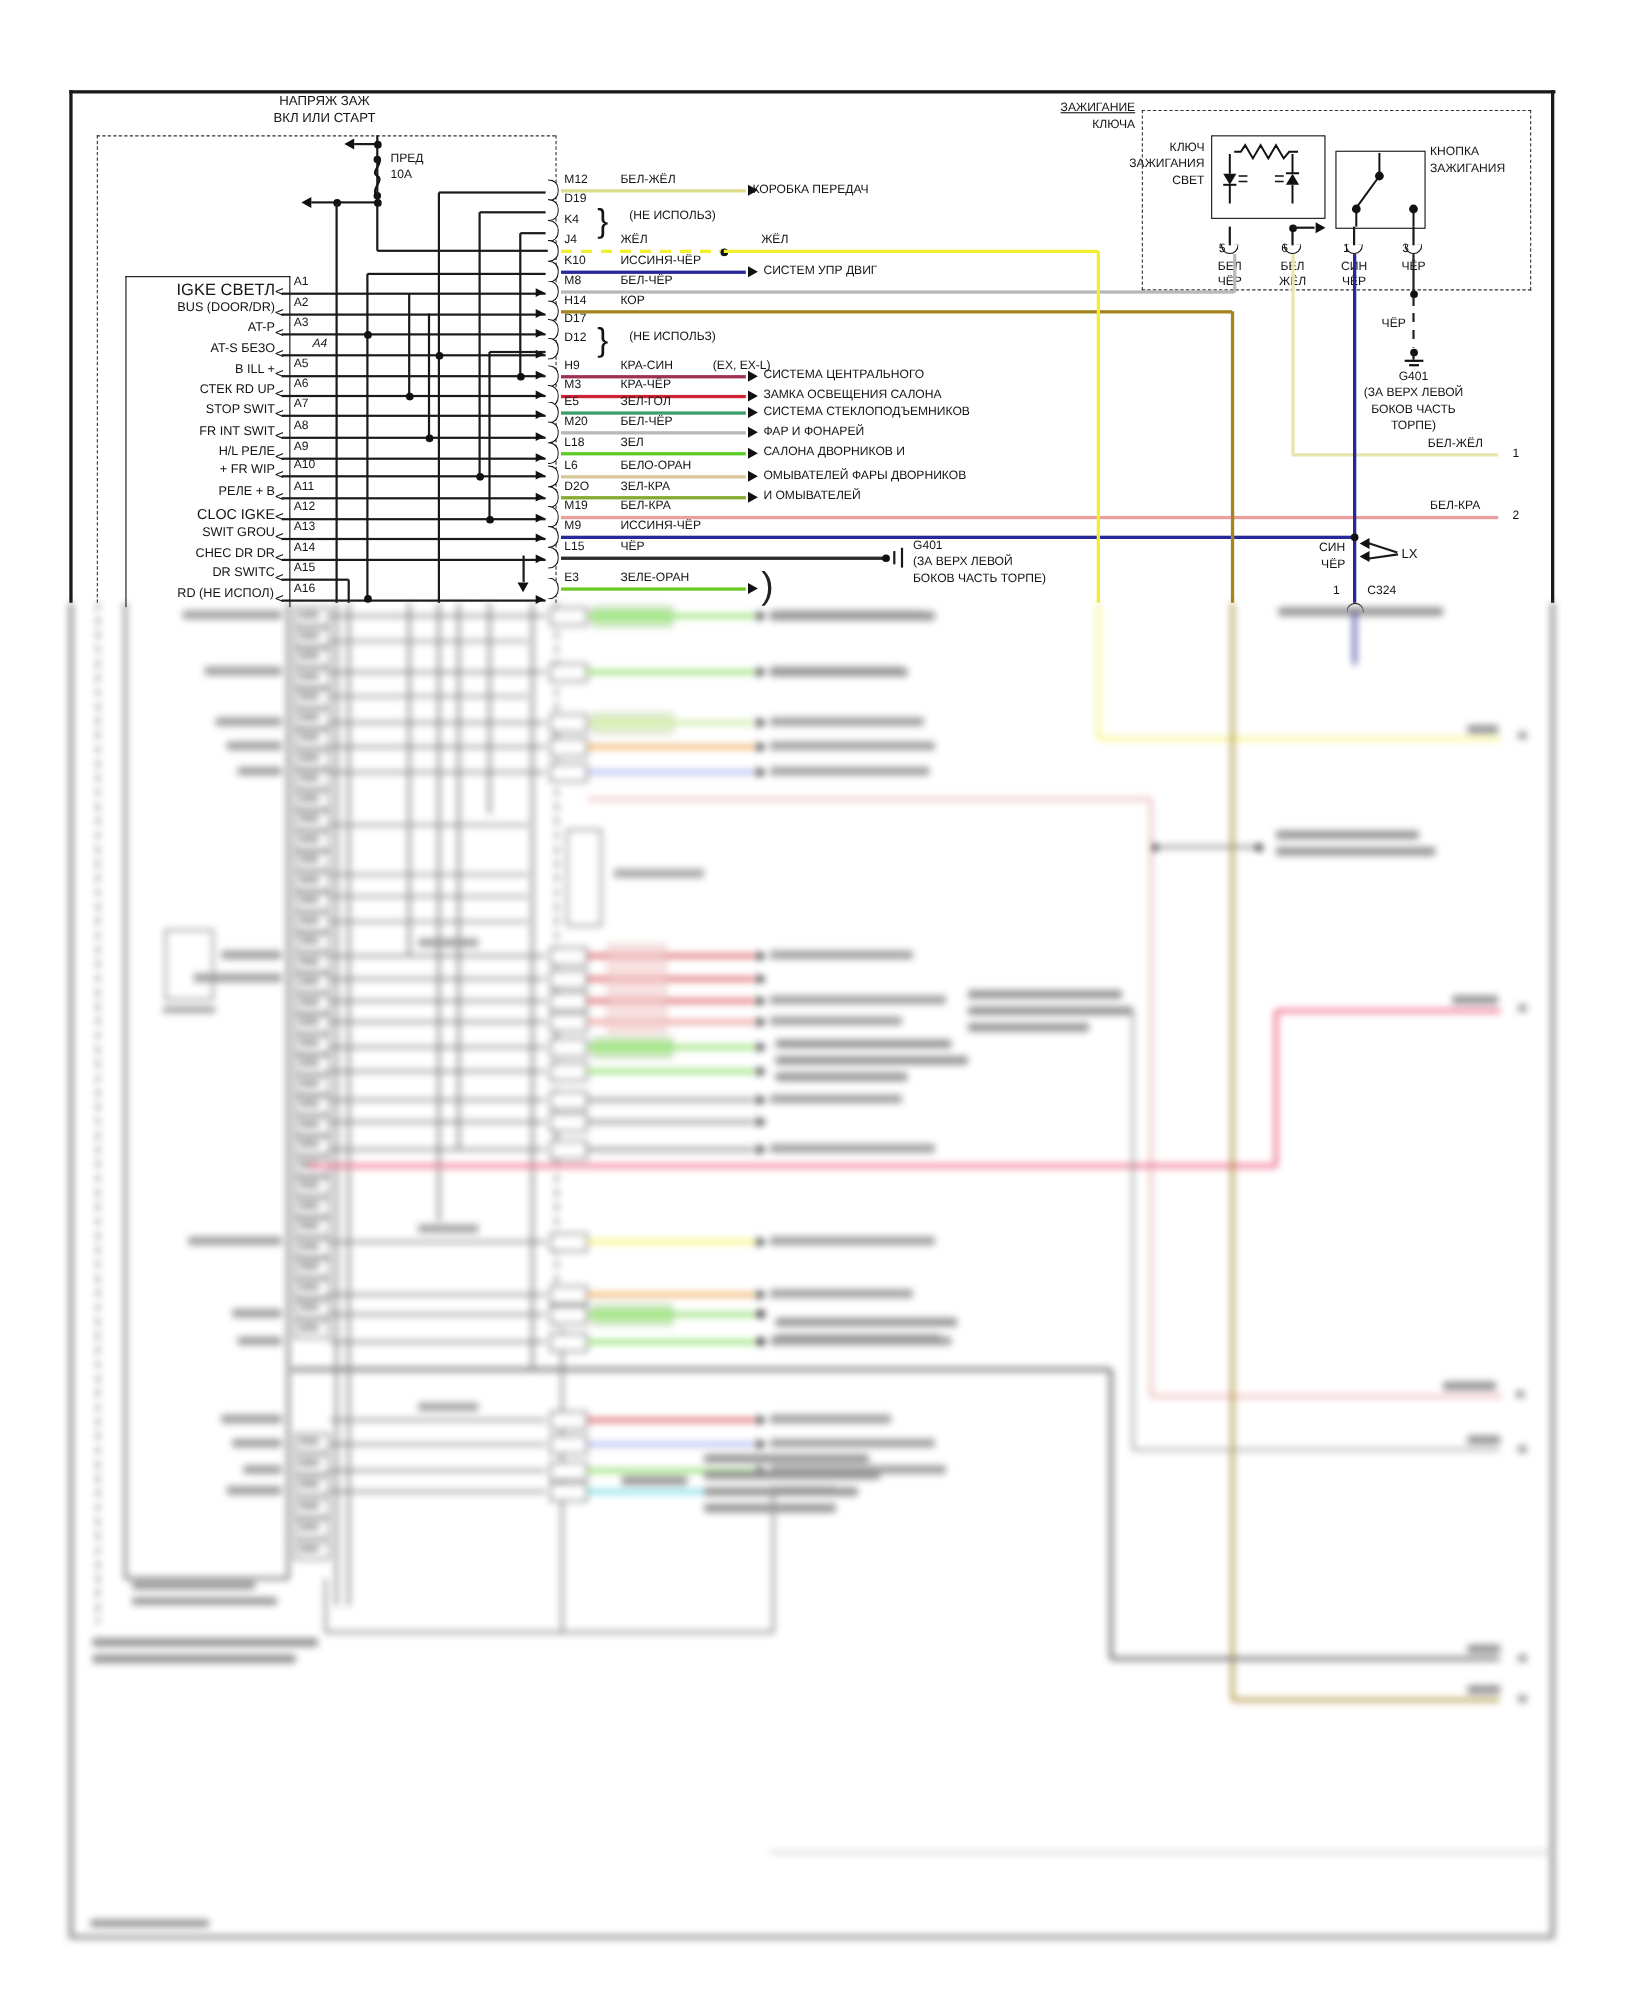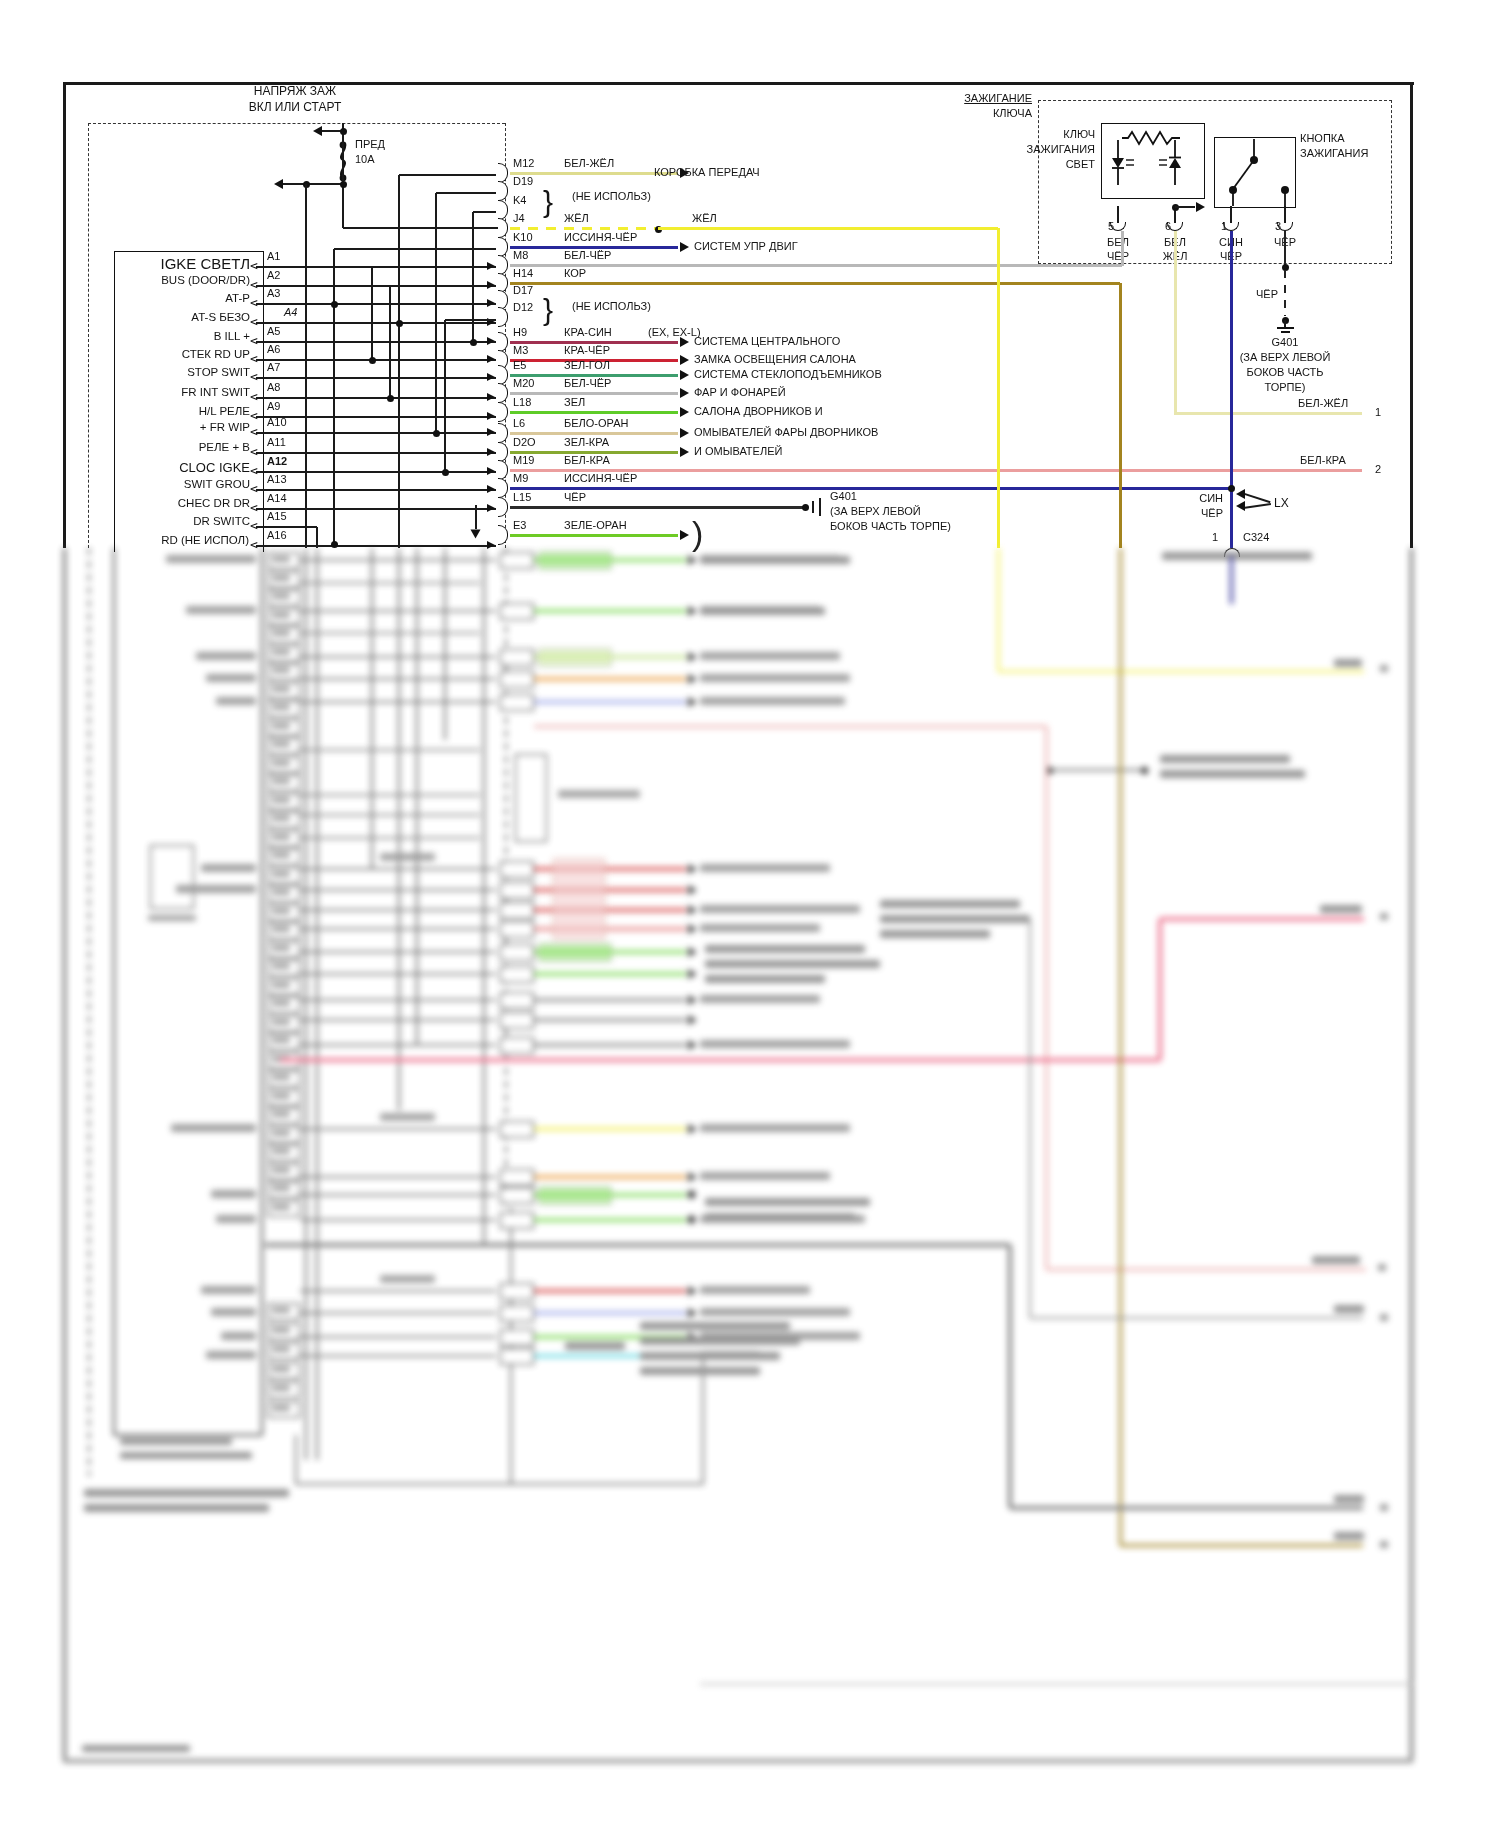--- a/index.html
+++ b/index.html
@@ -232,7 +232,7 @@
         <div class="t" style="left: 564px; top: 157px; font-size: 11px; width: auto;">БЕЛ-ЖЁЛ</div>
         <div class="h" style="left: 510px; top: 171.5px; width: 168px; height: 3px; background: rgb(222, 220, 142);"></div>
         <div class="arrR" style="left: 680px; top: 168px;"></div>
-        <div class="t" style="left: 654px; top: 166px; font-size: 11px; width: auto;">КОРОБКА ПЕРЕДАЧ</div>
+        <div class="t" style="left: 684px; top: 166px; font-size: 11px; width: auto;">КОРОБКА ПЕРЕДАЧ</div>
         <div class="arc" style="left: 498px; top: 181px;"></div>
         <div class="t" style="left: 513px; top: 175px; font-size: 11px; width: auto;">D19</div>
         <div class="arc" style="left: 498px; top: 200px;"></div>

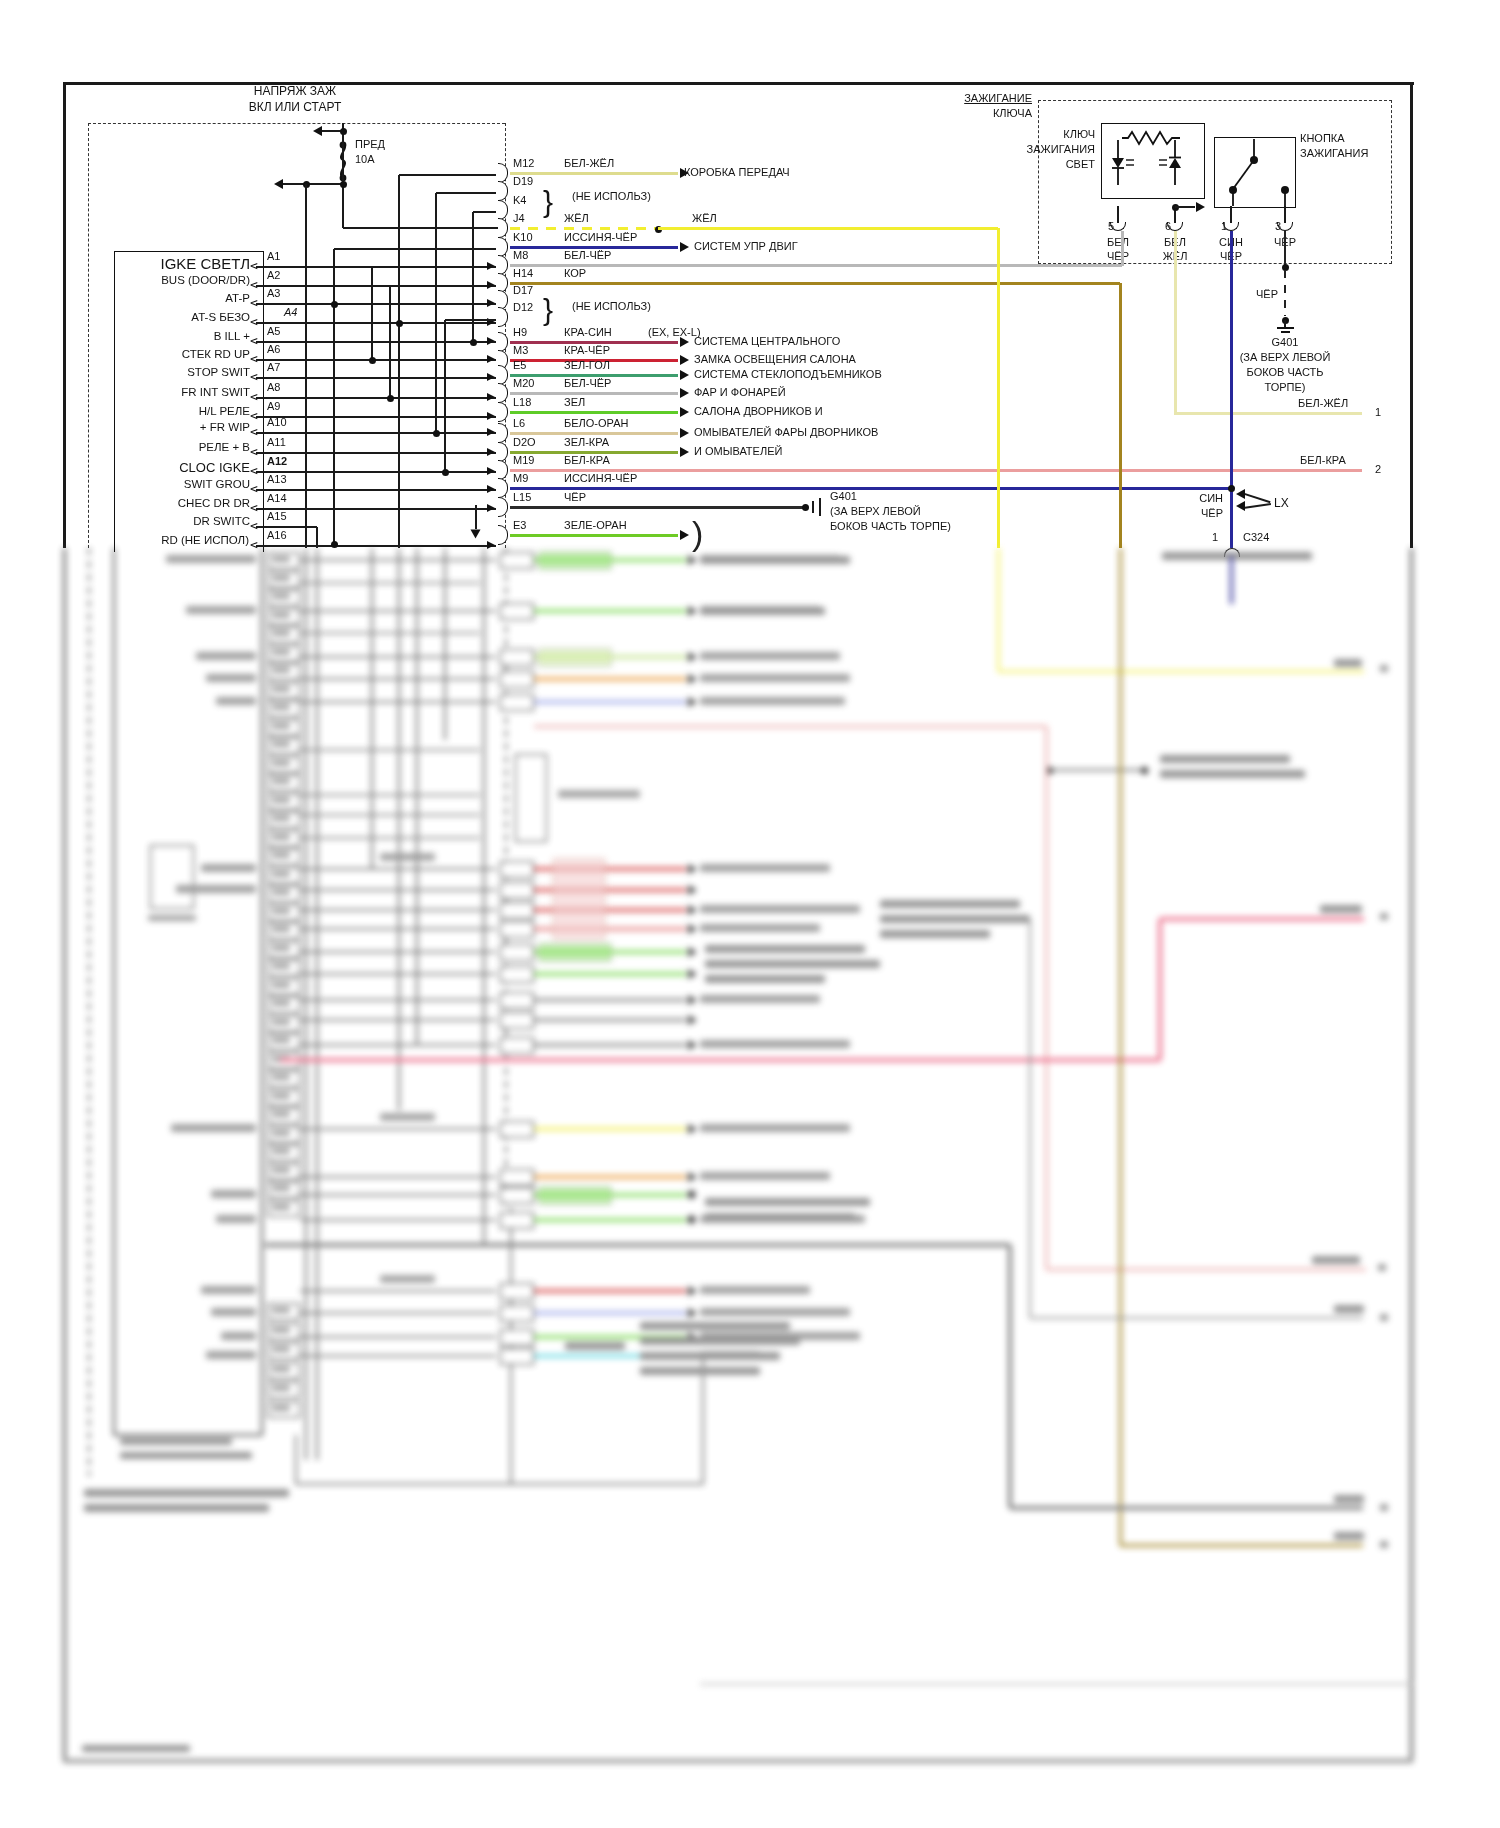--- a/index.html
+++ b/index.html
@@ -181,7 +181,7 @@
         <div class="arrR" style="left: 487px; top: 448px; border-left-width: 8px; border-top-width: 4px; border-bottom-width: 4px;"></div>
         <div class="t tr" style="left: 50px; top: 460px; font-size: 13px; width: 200px;">CLOC IGKE</div>
         <div class="chev" style="left: 250px; top: 463px;">&lt;</div>
-        <div class="t" style="left: 267px; top: 455px; font-size: 11px; width: auto; font-weight: bold;">A12</div>
+        <div class="t" style="left: 267px; top: 455px; font-size: 11px; width: auto;">A12</div>
         <div class="h" style="left: 256px; top: 471.1px; width: 240px; height: 1.8px; background: rgb(26, 26, 26);"></div>
         <div class="arrR" style="left: 487px; top: 467px; border-left-width: 8px; border-top-width: 4px; border-bottom-width: 4px;"></div>
         <div class="t tr" style="left: 50px; top: 478px; font-size: 11.5px; width: 200px;">SWIT GROU</div>

